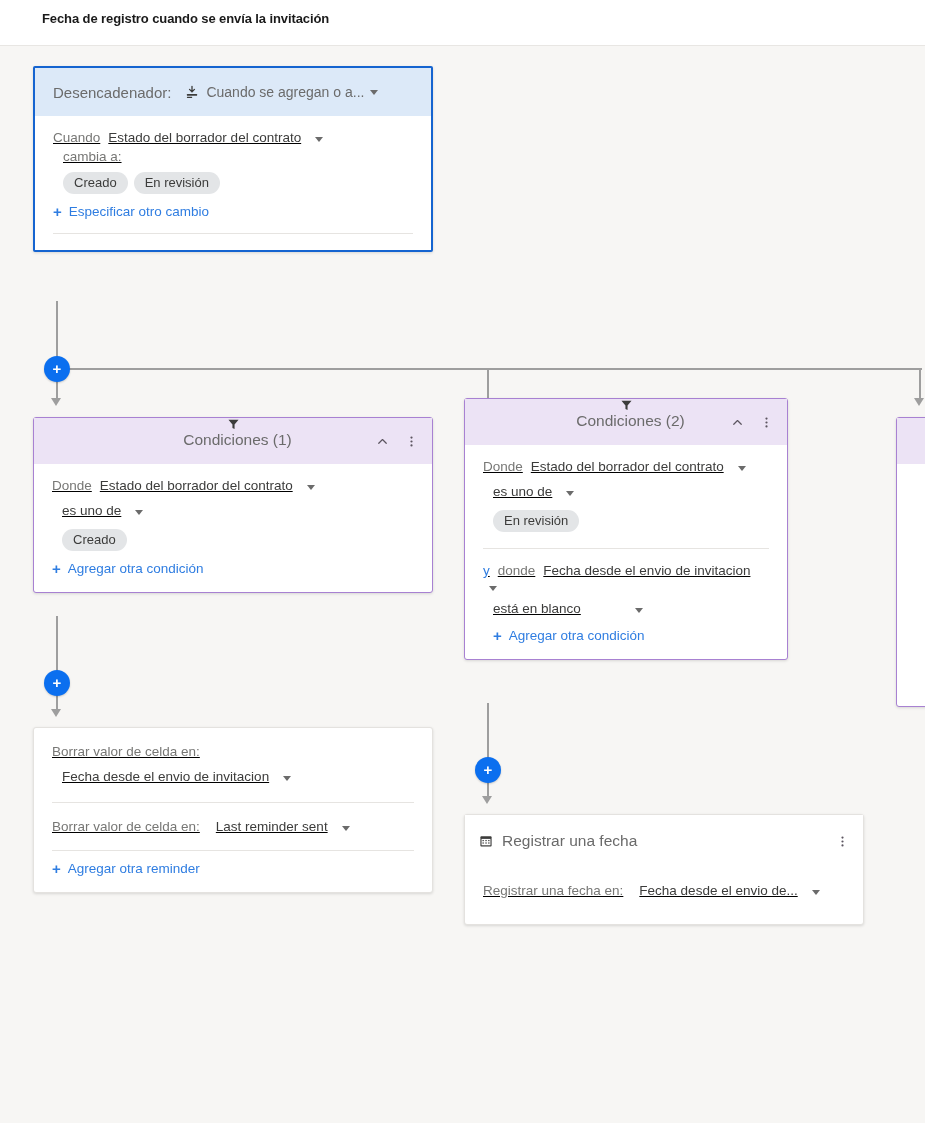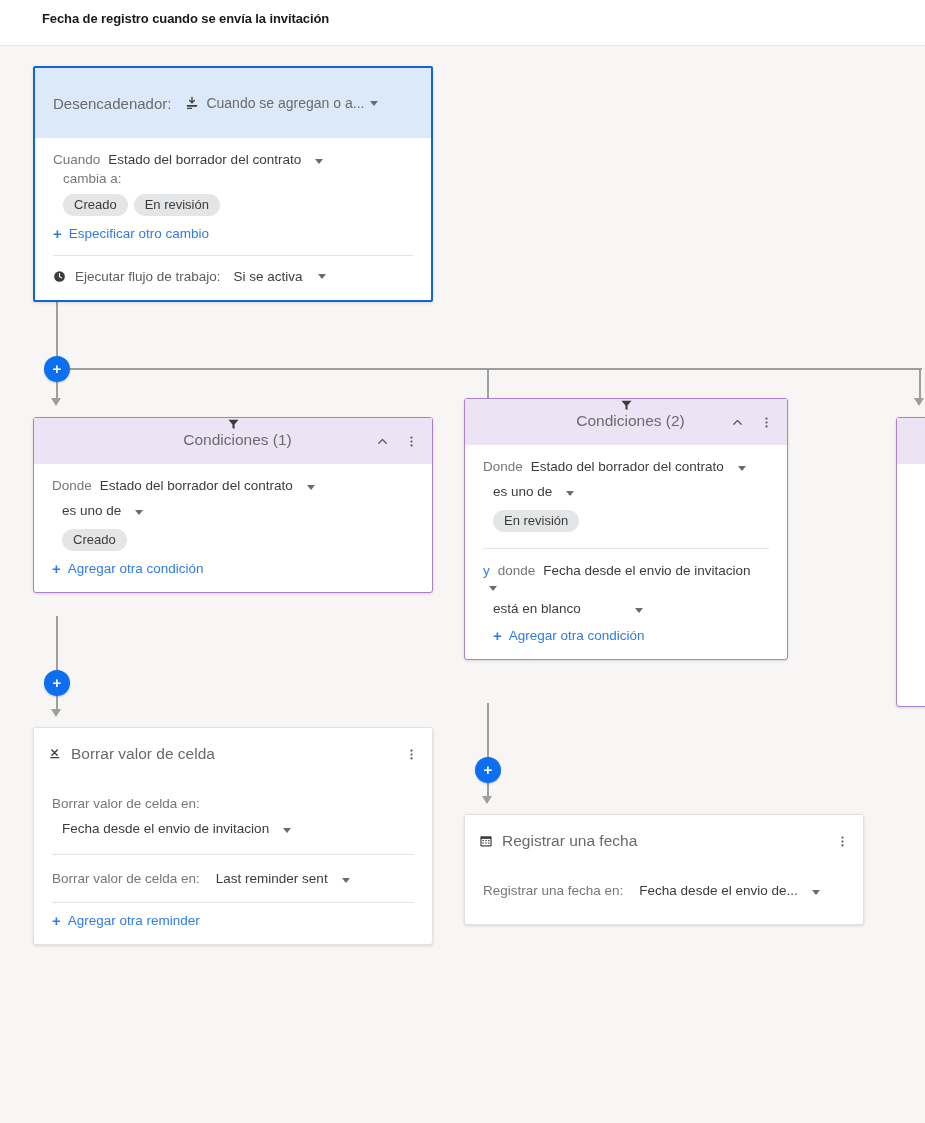--- a/index.html
+++ b/index.html
@@ -72,7 +72,7 @@
     display: flex; align-items: center;
   }
   .trigger .card-head {
-    height: 70px; background: #dce9f8;
+    height: 48px; background: #dce9f8;
     padding: 0 18px;
   }
   .cond .card-head {

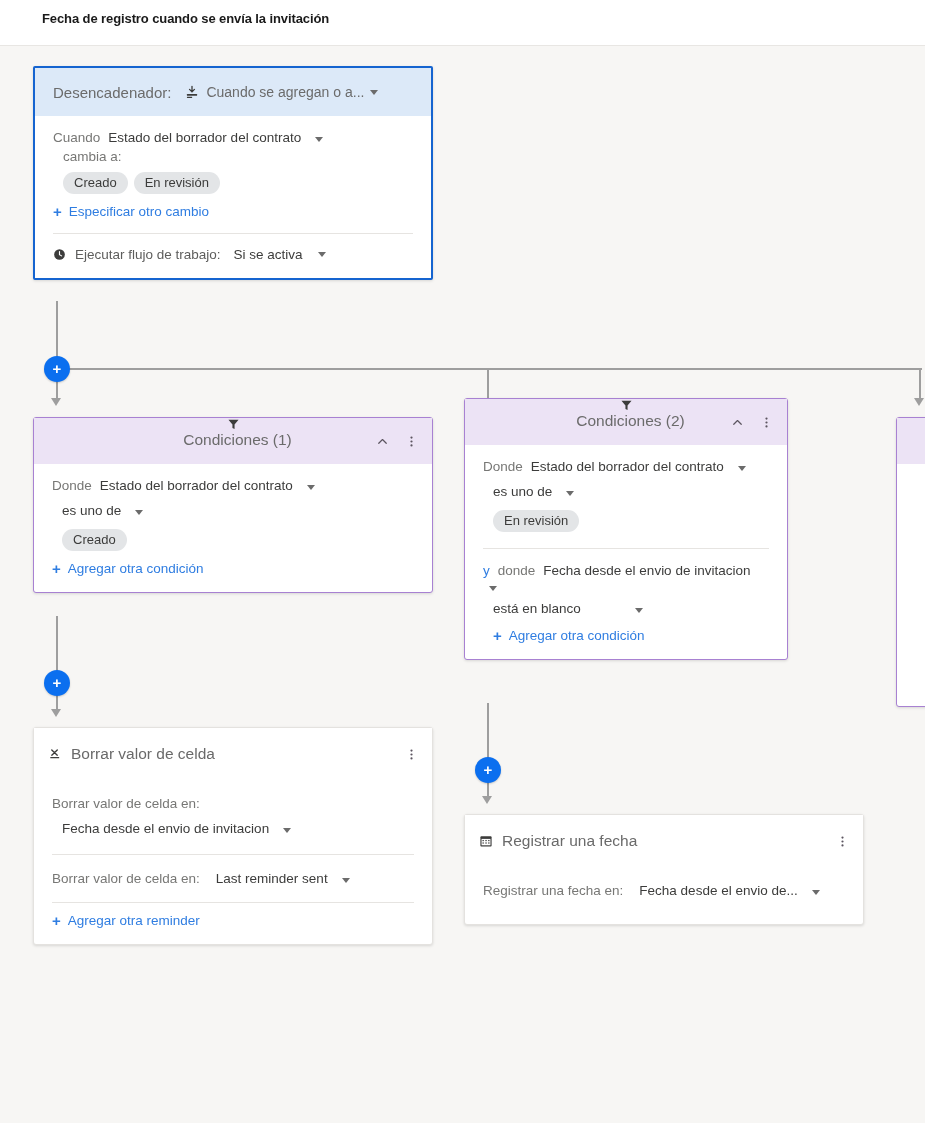--- a/index.html
+++ b/index.html
@@ -109,7 +109,7 @@
 
   .row {
     display: flex; align-items: baseline; flex-wrap: wrap;
-    gap: 8px; margin-bottom: 4px;
+    gap: 8px; margin-bottom: 4px; text-decoration: underline;
   }
   .lbl    { font-size: 13.5px; color: #777775; white-space: nowrap; }
   .lbl-blue { font-size: 13.5px; color: #2f7de1; white-space: nowrap; }

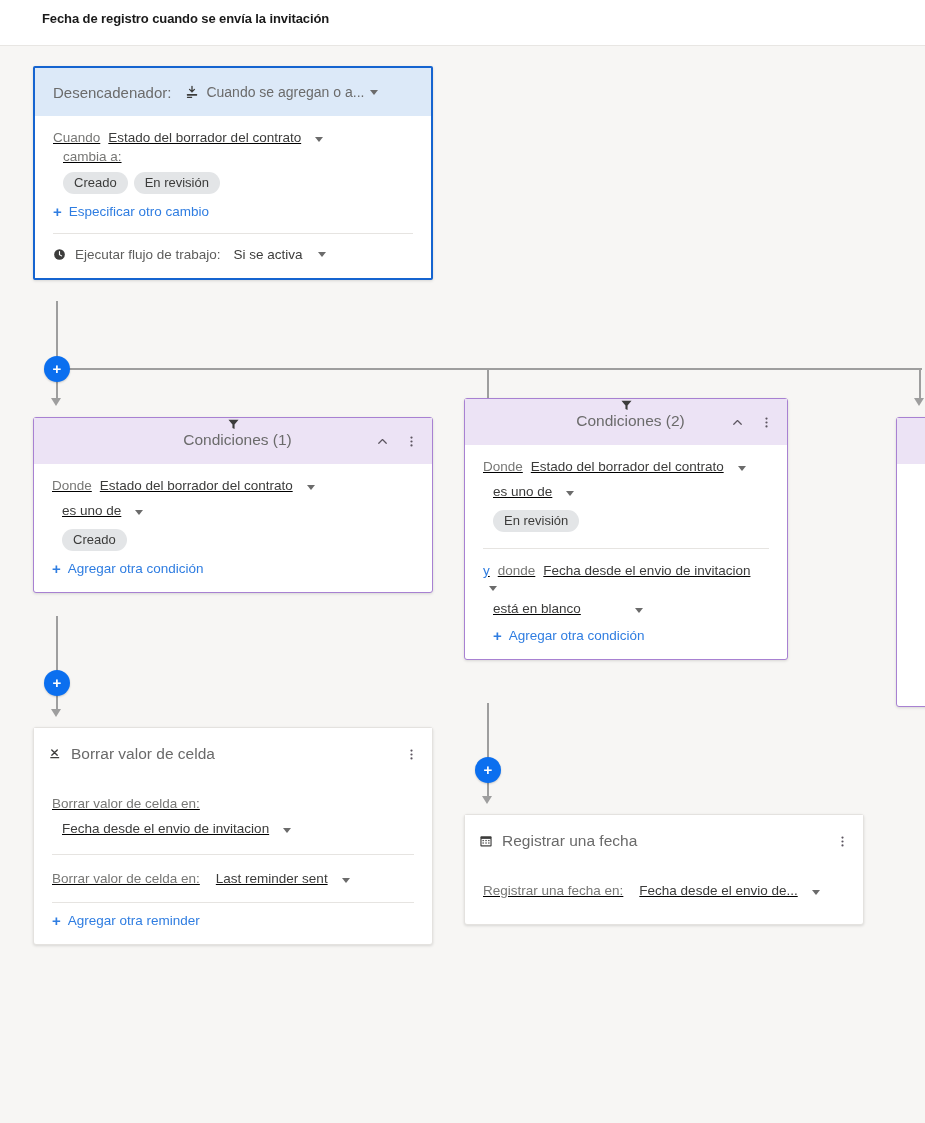--- a/index.html
+++ b/index.html
@@ -212,17 +212,6 @@
         <span>Especificar otro cambio</span>
       </div>
       <div class="divider"></div>
-      <div class="footrow">
-        <span class="icon">
-          <svg width="13" height="13" viewBox="0 0 16 16">
-            <circle cx="8" cy="8" r="6.6" fill="#3c3c3b"></circle>
-            <path d="M8 4.3 L8 8.2 L10.6 9.7" stroke="#ffffff" stroke-width="1.4" fill="none" stroke-linecap="round"></path>
-          </svg>
-        </span>
-        <span class="lbl">Ejecutar flujo de trabajo:</span>
-        <span class="val" style="margin-left:4px;">Si se activa</span>
-        <span class="caret"></span>
-      </div>
     </div>
   </div>
 

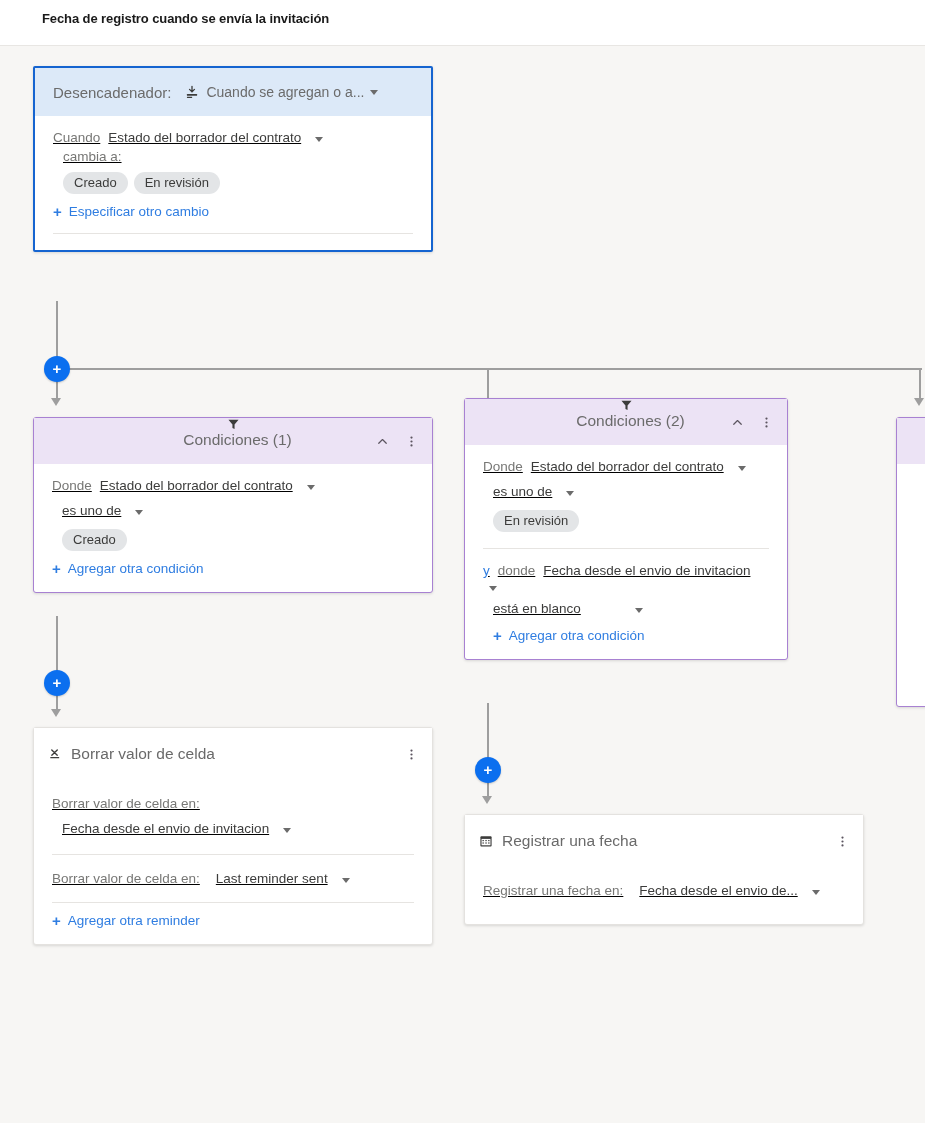--- a/index.html
+++ b/index.html
@@ -323,24 +323,6 @@
   </div>
 
   <div class="card action" style="left:33px; top:681px; width:400px;">
-    <div class="card-head">
-      <span class="icon">
-        <svg width="14" height="14" viewBox="0 0 16 16">
-          <path d="M4.3 3.4 L10.6 9.3 M10.6 3.4 L4.3 9.3" stroke="#3c3c3b" stroke-width="1.6" stroke-linecap="round"></path>
-          <rect x="2.6" y="11.4" width="10.2" height="1.5" rx="0.4" fill="#3c3c3b"></rect>
-        </svg>
-      </span>
-      <span class="head-title" style="margin-left:9px;">Borrar valor de celda</span>
-      <span class="head-right">
-        <span class="icon" style="cursor:pointer; padding:4px;">
-          <svg width="13" height="13" viewBox="0 0 16 16">
-            <circle cx="8" cy="3.2" r="1.35" fill="#5c5560"></circle>
-            <circle cx="8" cy="8" r="1.35" fill="#5c5560"></circle>
-            <circle cx="8" cy="12.8" r="1.35" fill="#5c5560"></circle>
-          </svg>
-        </span>
-      </span>
-    </div>
     <div class="body" style="padding-top:16px;">
       <div class="row">
         <span class="lbl">Borrar valor de celda en:</span>

